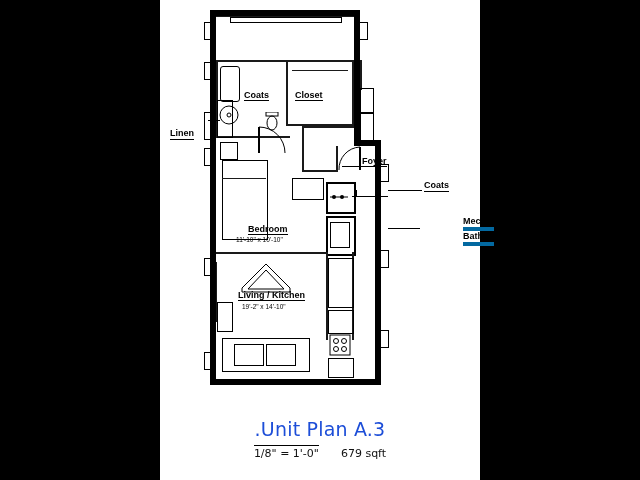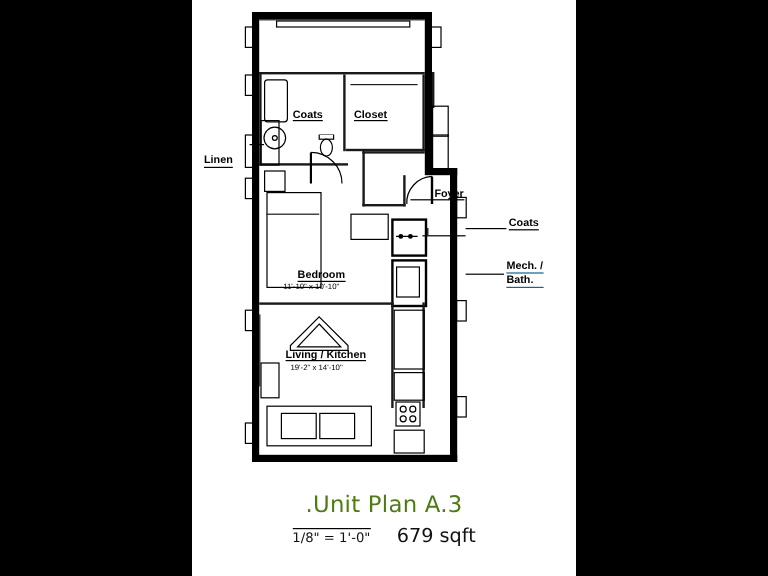--- a/index.html
+++ b/index.html
@@ -87,7 +87,8 @@
   }
   .calloutlabel.two span {
     display: block;
-    border-bottom: 1px solid #0369a1;
+    border-bottom: 4px solid #0369a1;
+    margin-left: 41px;
   }
   .leader {
     position: absolute;

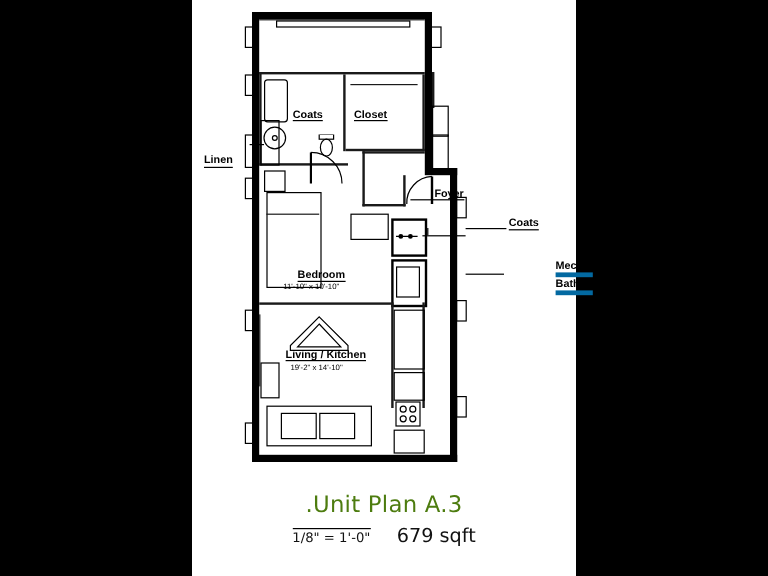--- a/index.html
+++ b/index.html
@@ -112,9 +112,9 @@
   }
   #plan-title {
     font-size: 19px;
-    color: #4d7c0f;
+    color: #1d4ed8;
     letter-spacing: .2px;
-    margin-top: 10px;
+    margin-top: 18px;
     font-family: "DejaVu Sans", sans-serif;
   }
   #scale-row {

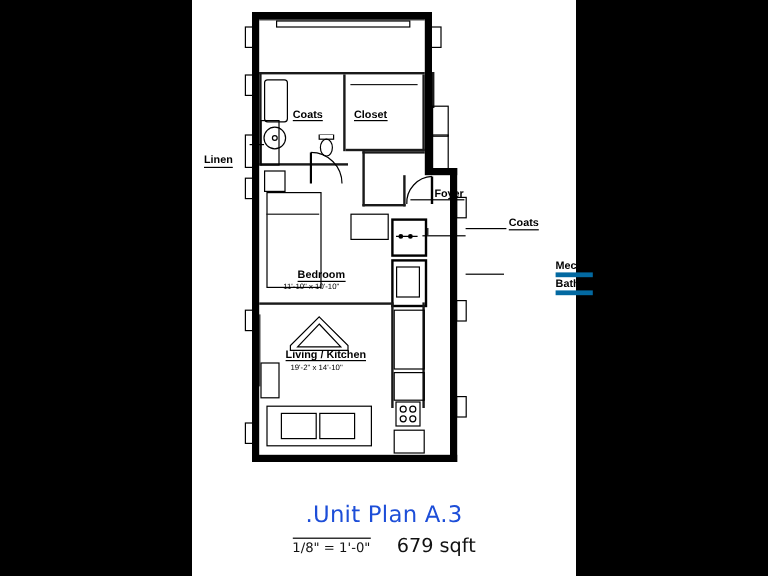--- a/index.html
+++ b/index.html
@@ -132,7 +132,7 @@
     font-family: "DejaVu Sans", sans-serif;
   }
   #sqft-text {
-    font-size: 16px;
+    font-size: 11px;
     color: #111111;
     font-family: "DejaVu Sans", sans-serif;
   }

